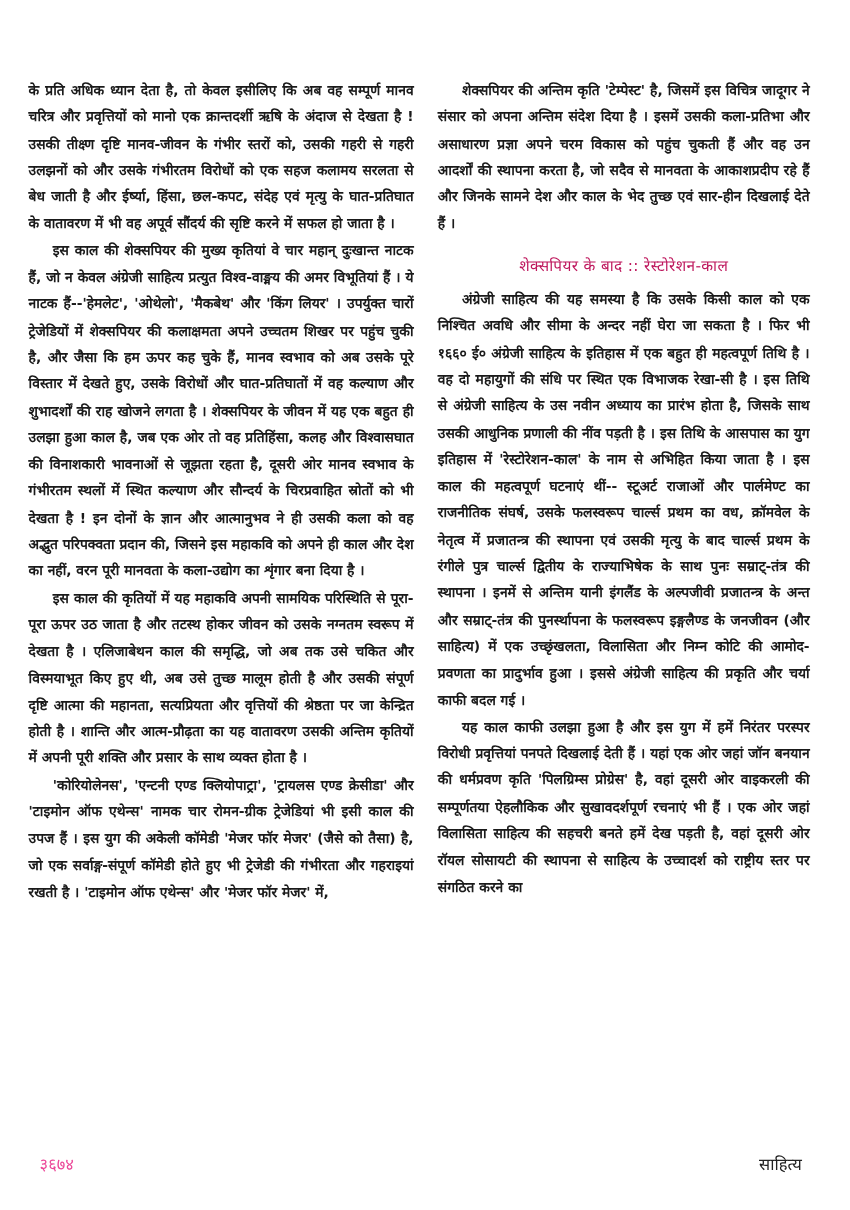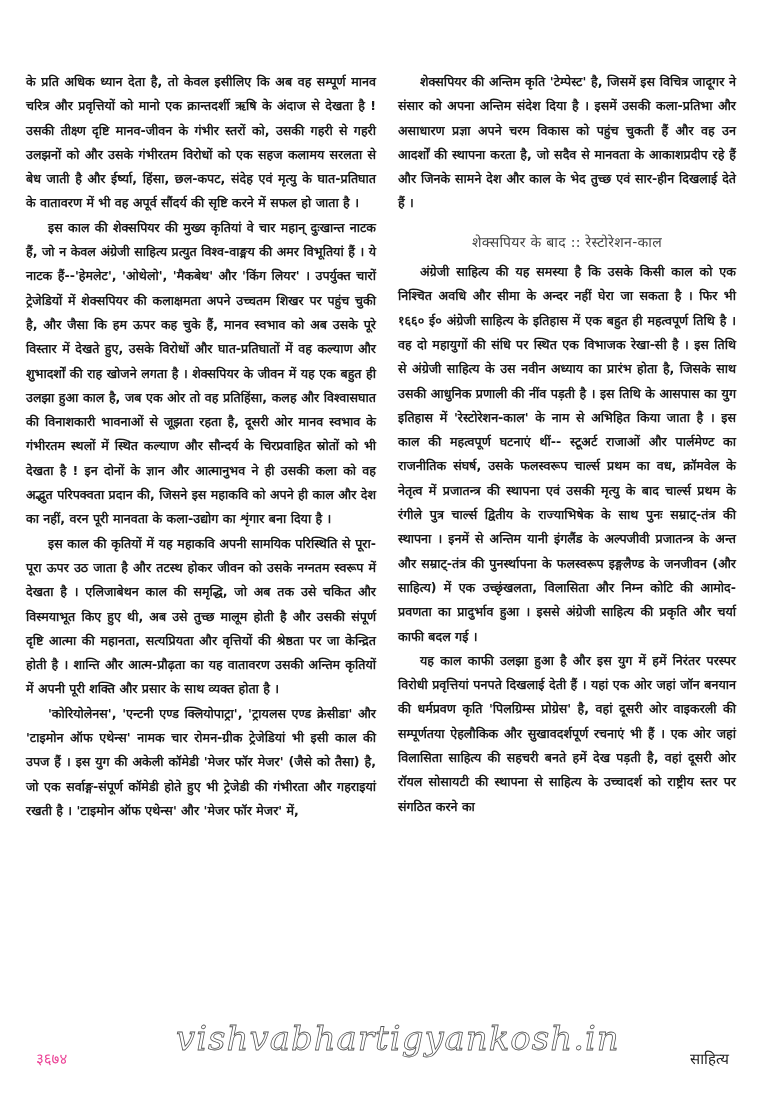--- a/index.html
+++ b/index.html
@@ -18,7 +18,7 @@
   .col p.indent { text-indent: 22px; }
   .subhead {
     font-weight: normal; font-size: 14px; text-align: center; margin: 14px 0 6px 0;
-    letter-spacing: 0.3px; color: #404040;
+    letter-spacing: 0.3px; color: #be185d;
   }
   .footer-left { position: absolute; left: 36px; top: 1048px; font-size: 15px; color: #ec4899; }
   .footer-right { position: absolute; left: 690px; top: 1048px; font-size: 15px; color: #222; text-align: right; }

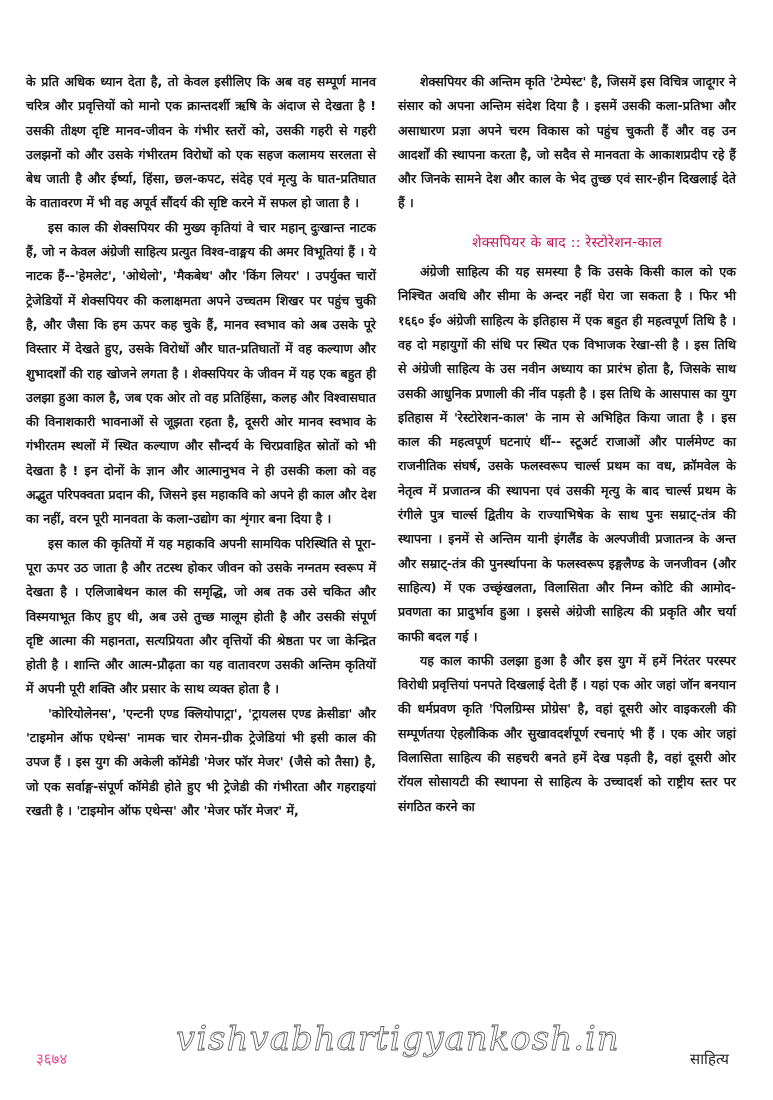--- a/index.html
+++ b/index.html
@@ -47,7 +47,6 @@
     <p class="indent">यह काल काफी उलझा हुआ है और इस युग में हमें निरंतर परस्पर विरोधी प्रवृत्तियां पनपते दिखलाई देती हैं । यहां एक ओर जहां जॉन बनयान की धर्मप्रवण कृति 'पिलग्रिम्स प्रोग्रेस' है, वहां दूसरी ओर वाइकरली की सम्पूर्णतया ऐहलौकिक और सुखावदर्शपूर्ण रचनाएं भी हैं । एक ओर जहां विलासिता साहित्य की सहचरी बनते हमें देख पड़ती है, वहां दूसरी ओर रॉयल सोसायटी की स्थापना से साहित्य के उच्चादर्श को राष्ट्रीय स्तर पर संगठित करने का</p>
   </div>
 
-  <div class="watermark">vishvabhartigyankosh.in</div>
   <div class="footer-left">३६७४</div>
   <div class="footer-right">साहित्य</div>
 </div>

